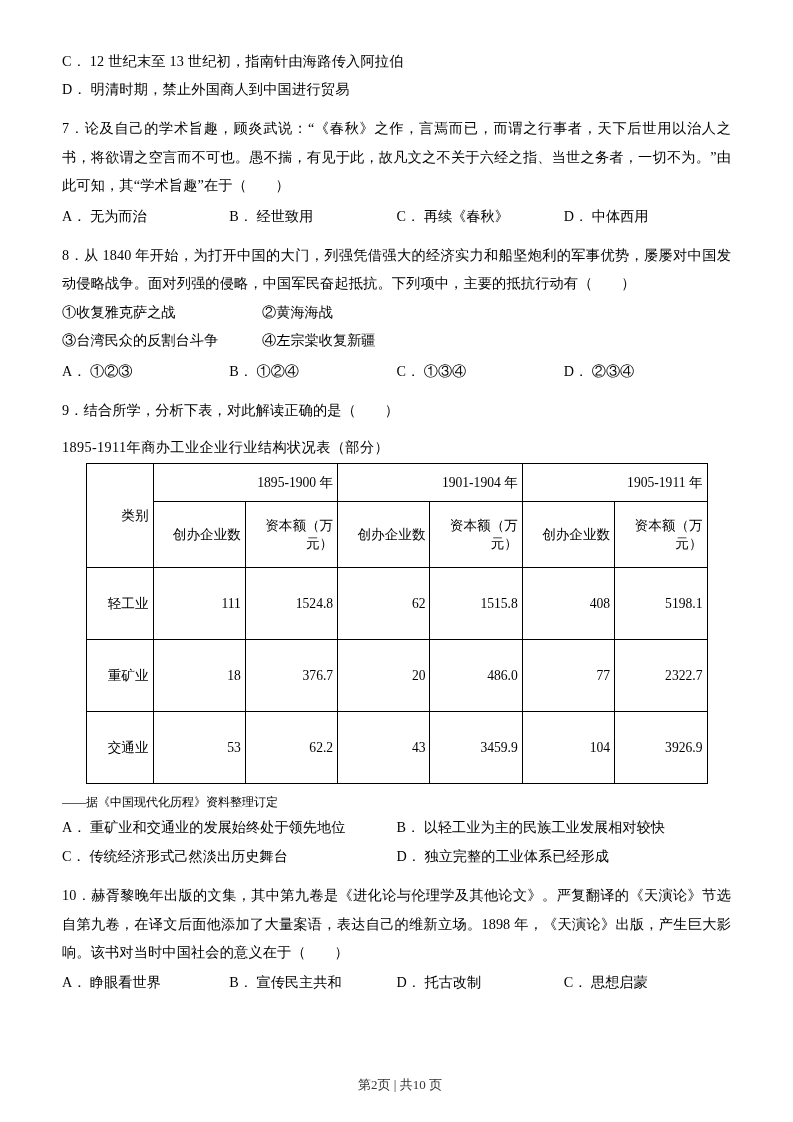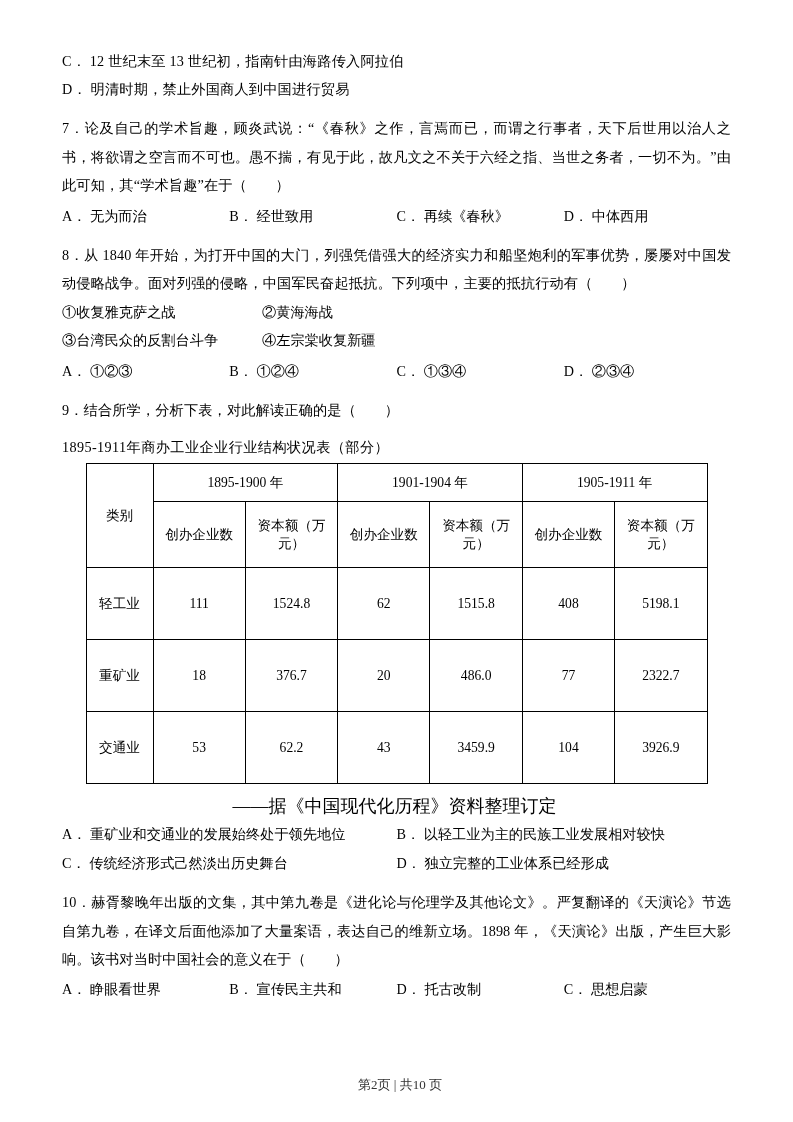--- a/index.html
+++ b/index.html
@@ -63,7 +63,7 @@
   }
   table.data td, table.data th {
     border: 1px solid #000;
-    text-align: center;
+    text-align: right;
     vertical-align: middle;
     font-size: 13.6px;
     font-weight: normal;

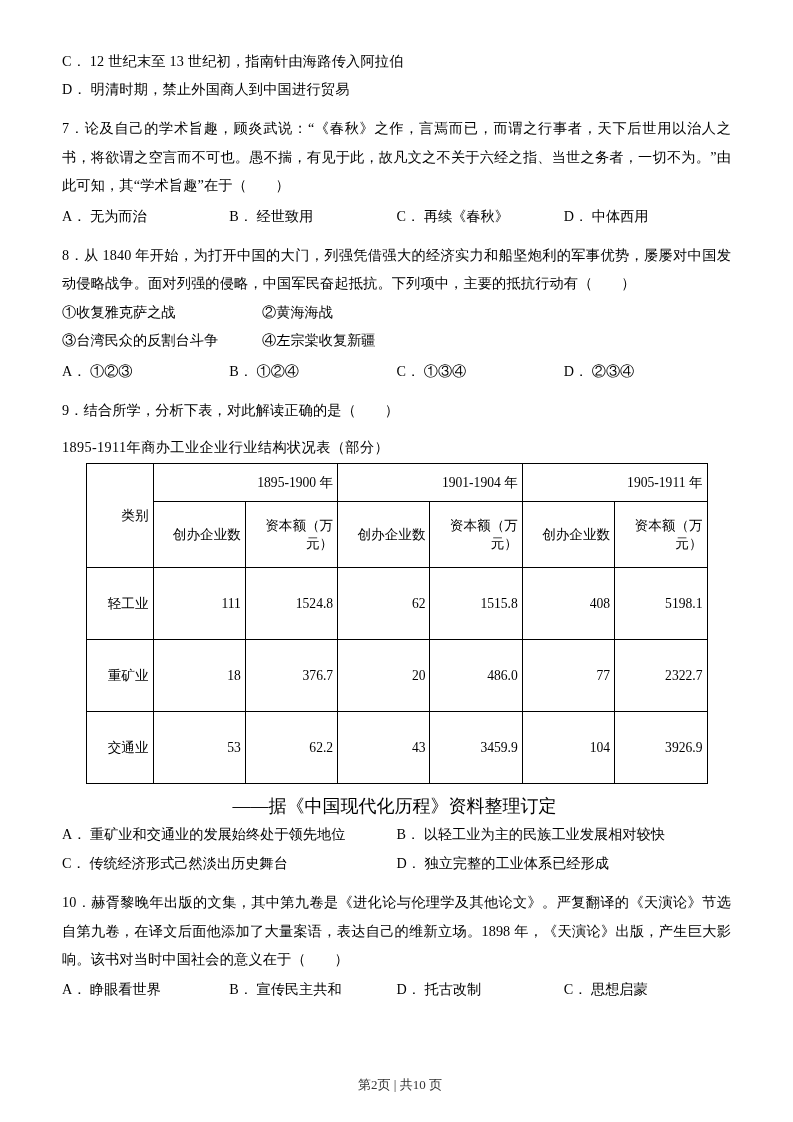--- a/index.html
+++ b/index.html
@@ -76,8 +76,8 @@
   .n-cell { width: 70px; }
   .m-cell { width: 112px; }
   .src {
-    text-align: center;
-    font-size: 18px;
+    text-align: left;
+    font-size: 12px;
     margin: 10px 0 2px 0;
     padding-right: 4px;
   }

